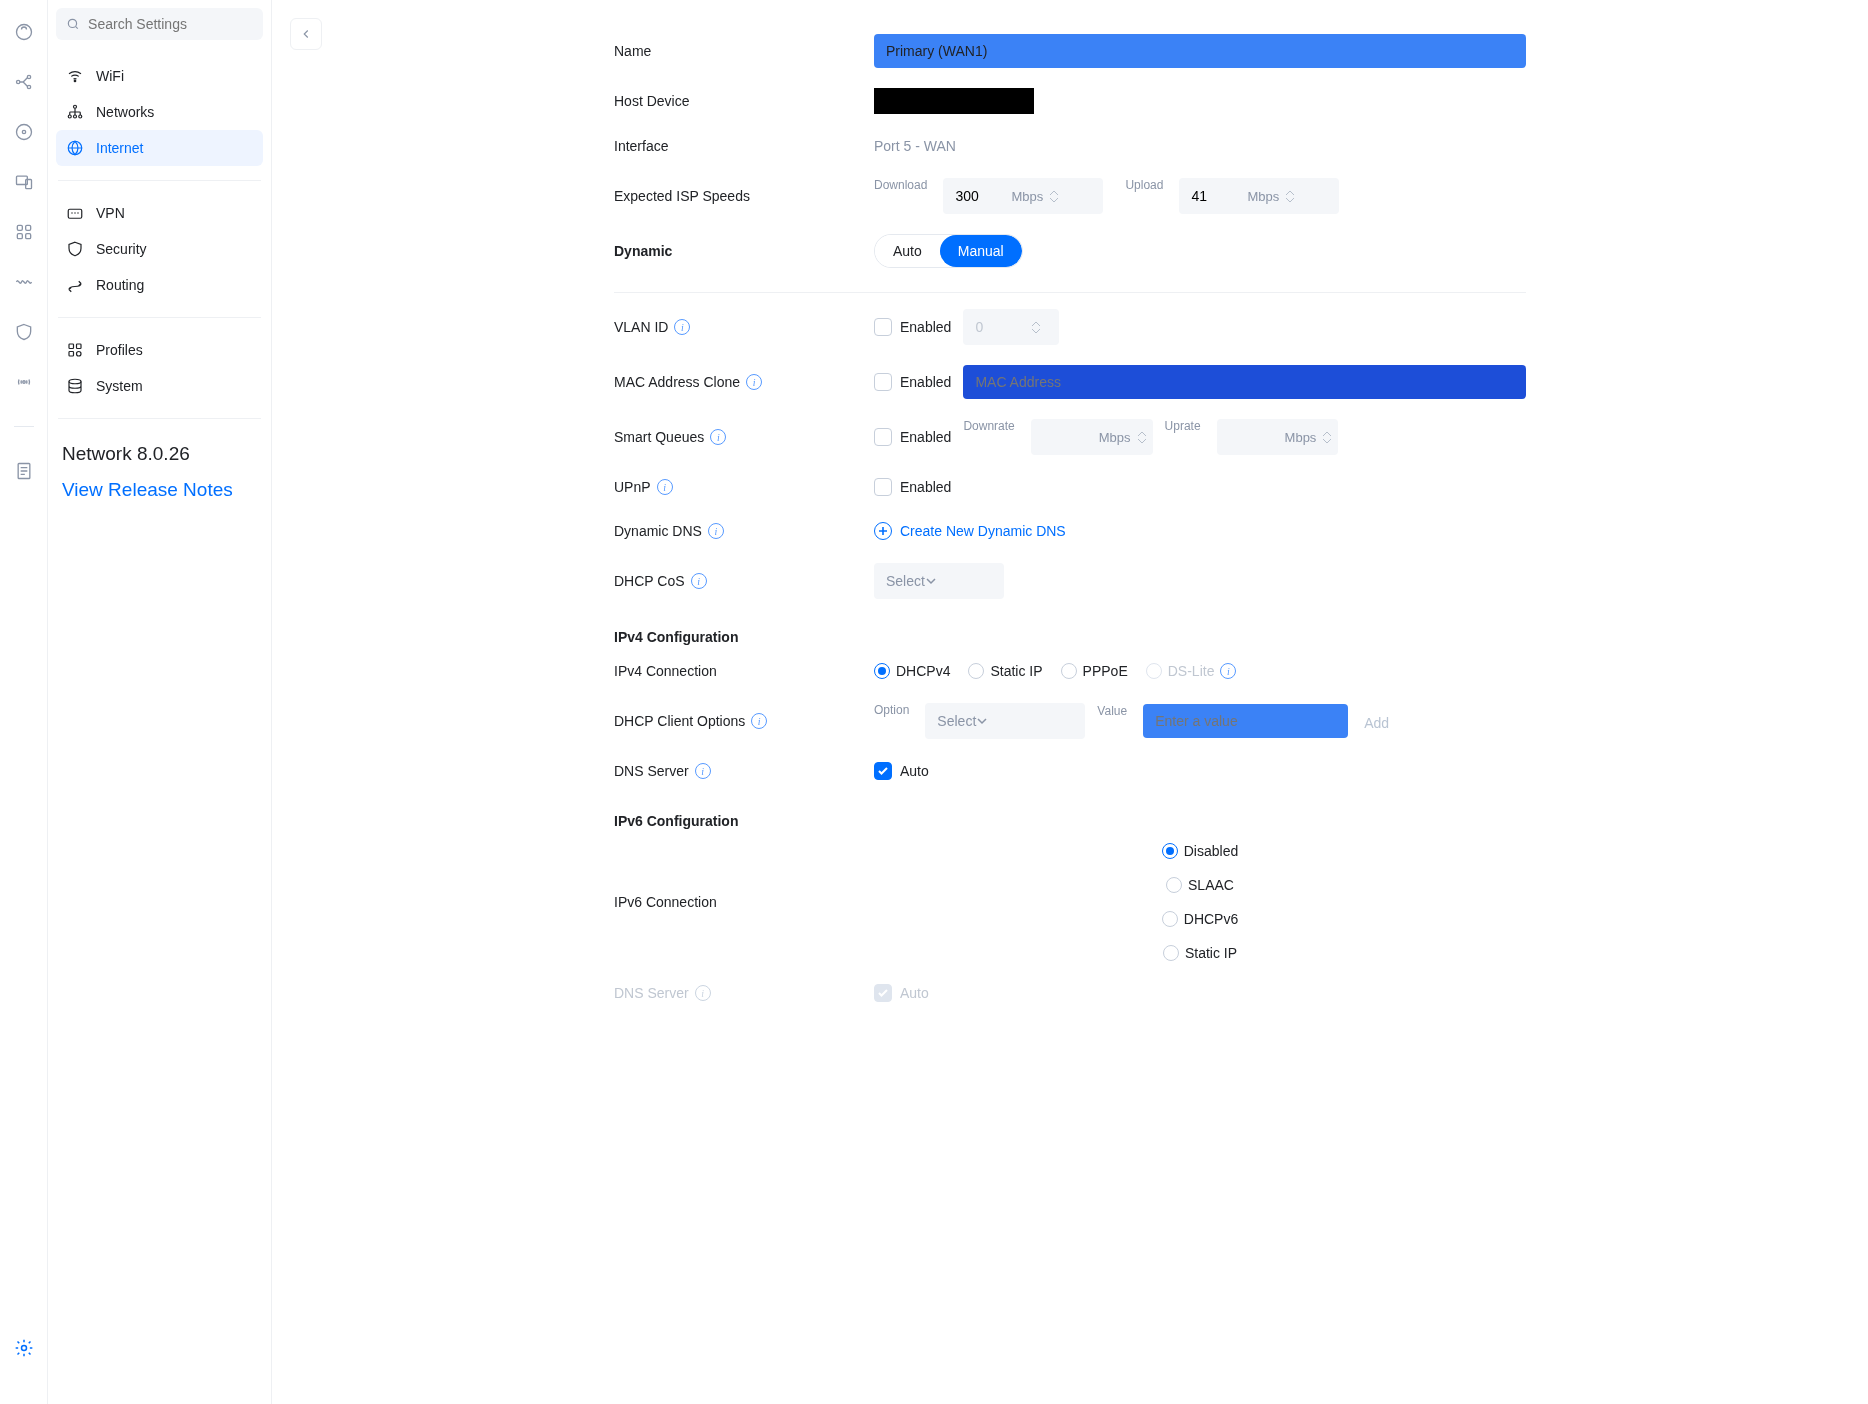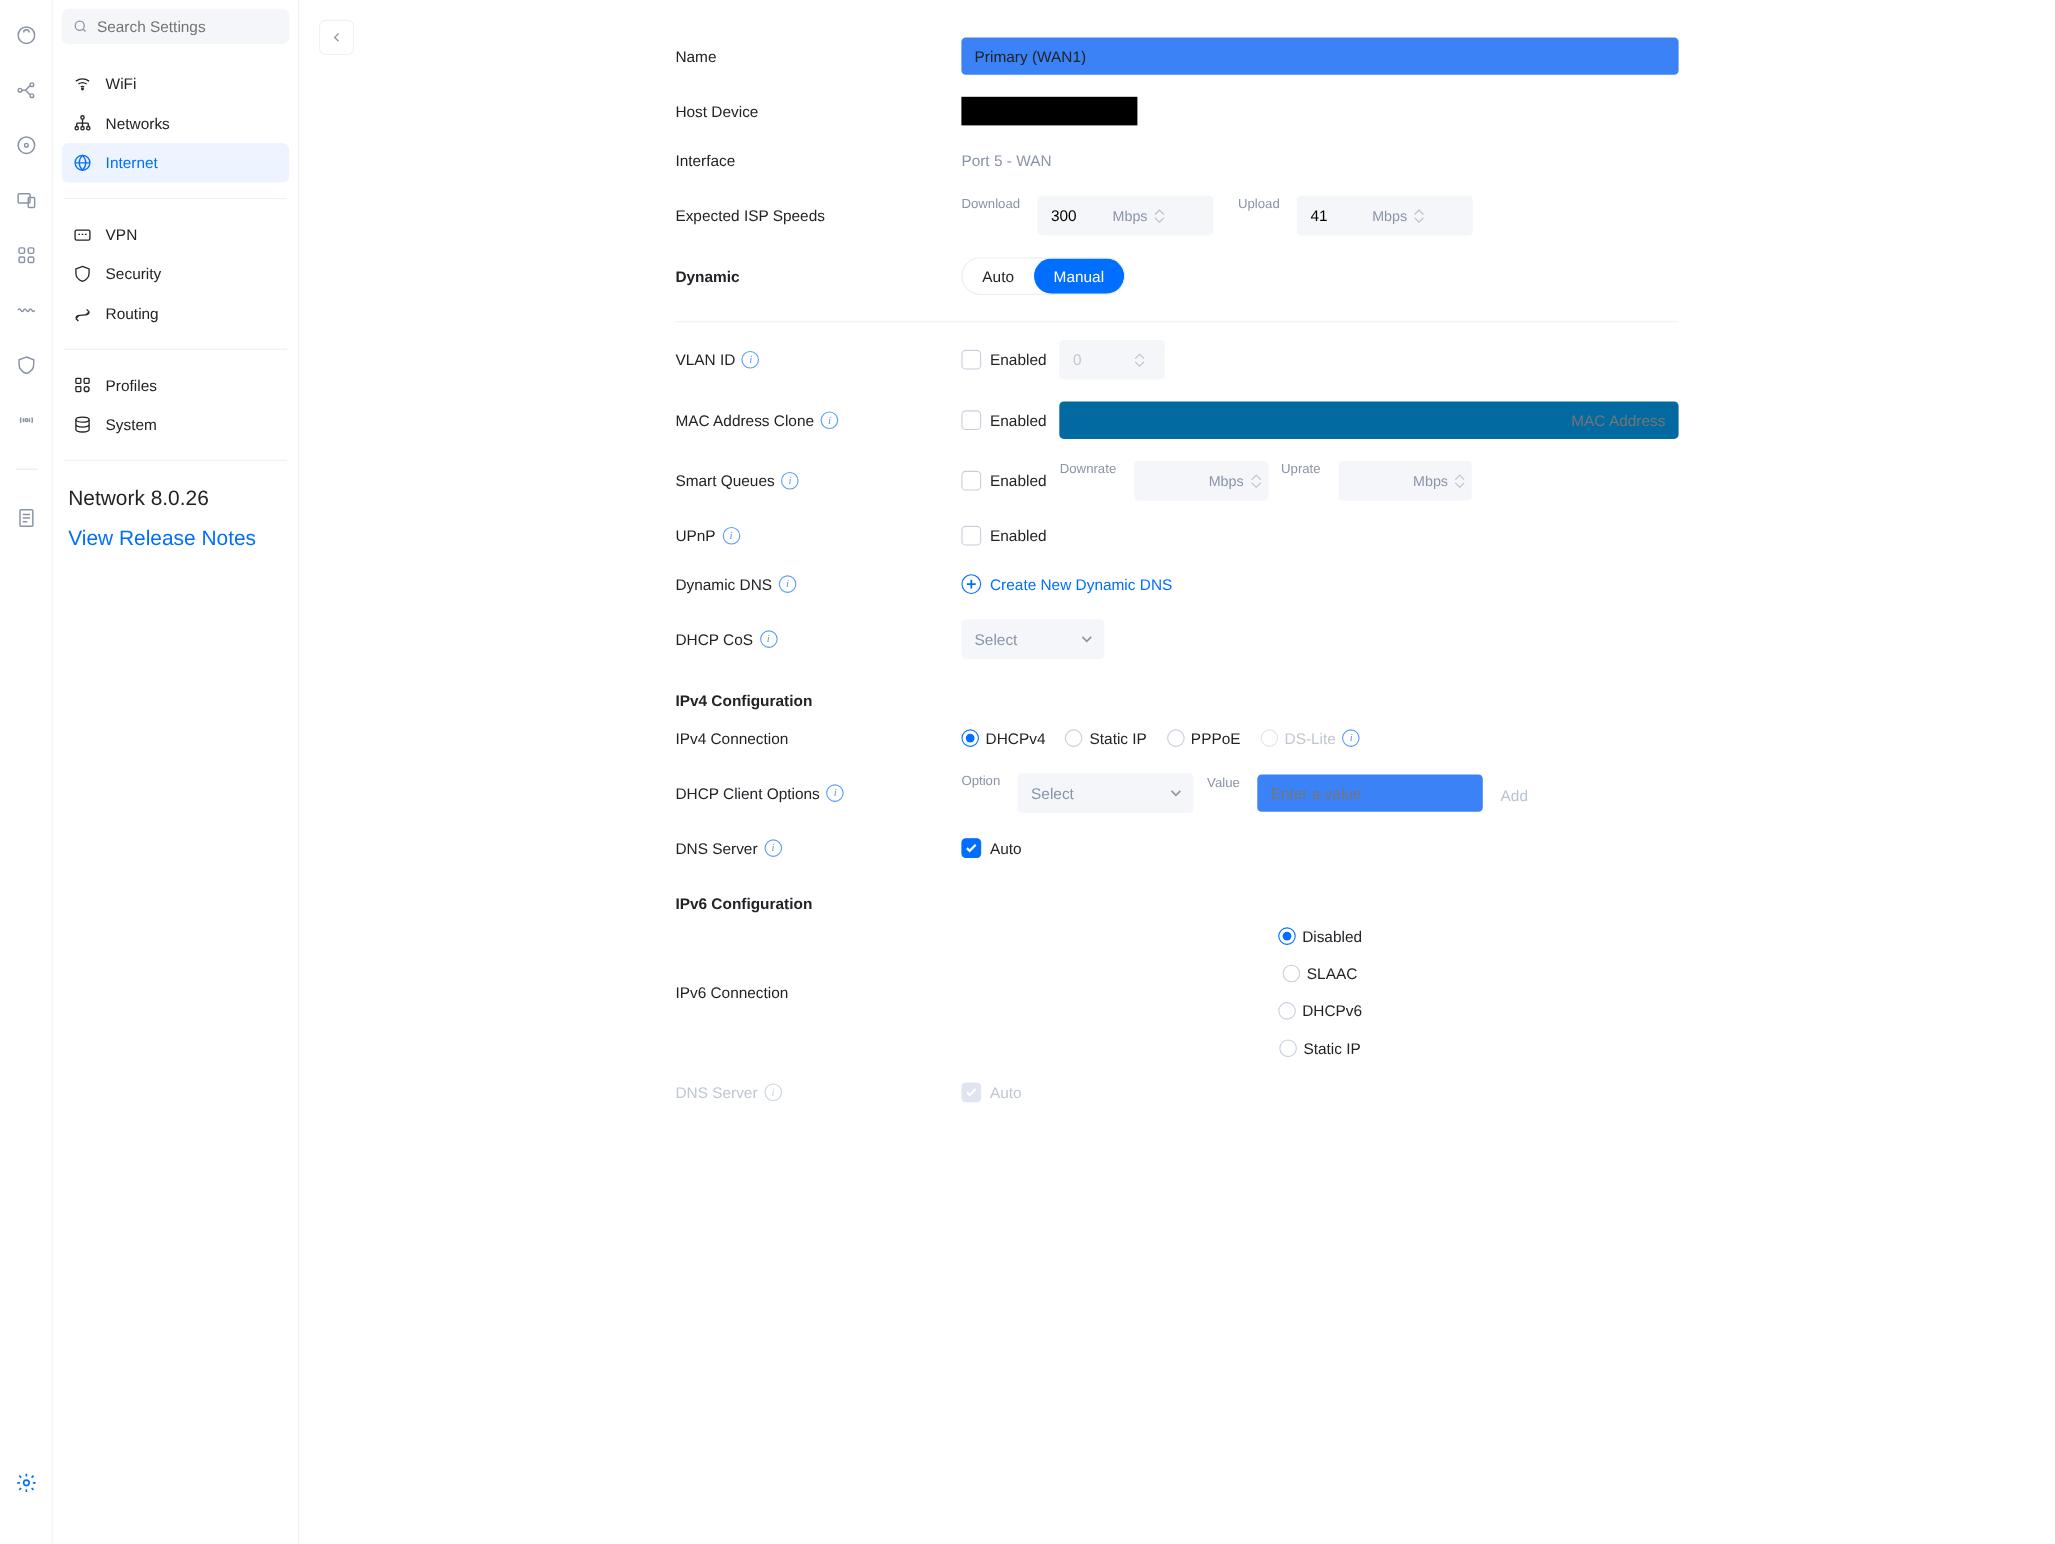--- a/index.html
+++ b/index.html
@@ -362,7 +362,7 @@
               <span class="chk"></span>
               <span>Enabled</span>
             </label>
-          <input class="input dim" style="flex: 1 1 0%; background: #0369a1; text-align: right;" disabled="" placeholder="MAC Address">
+          <input class="input dim" style="flex: 1 1 0%; background: #1d4ed8;" disabled="" placeholder="MAC Address">
         </div>
       </div>
 

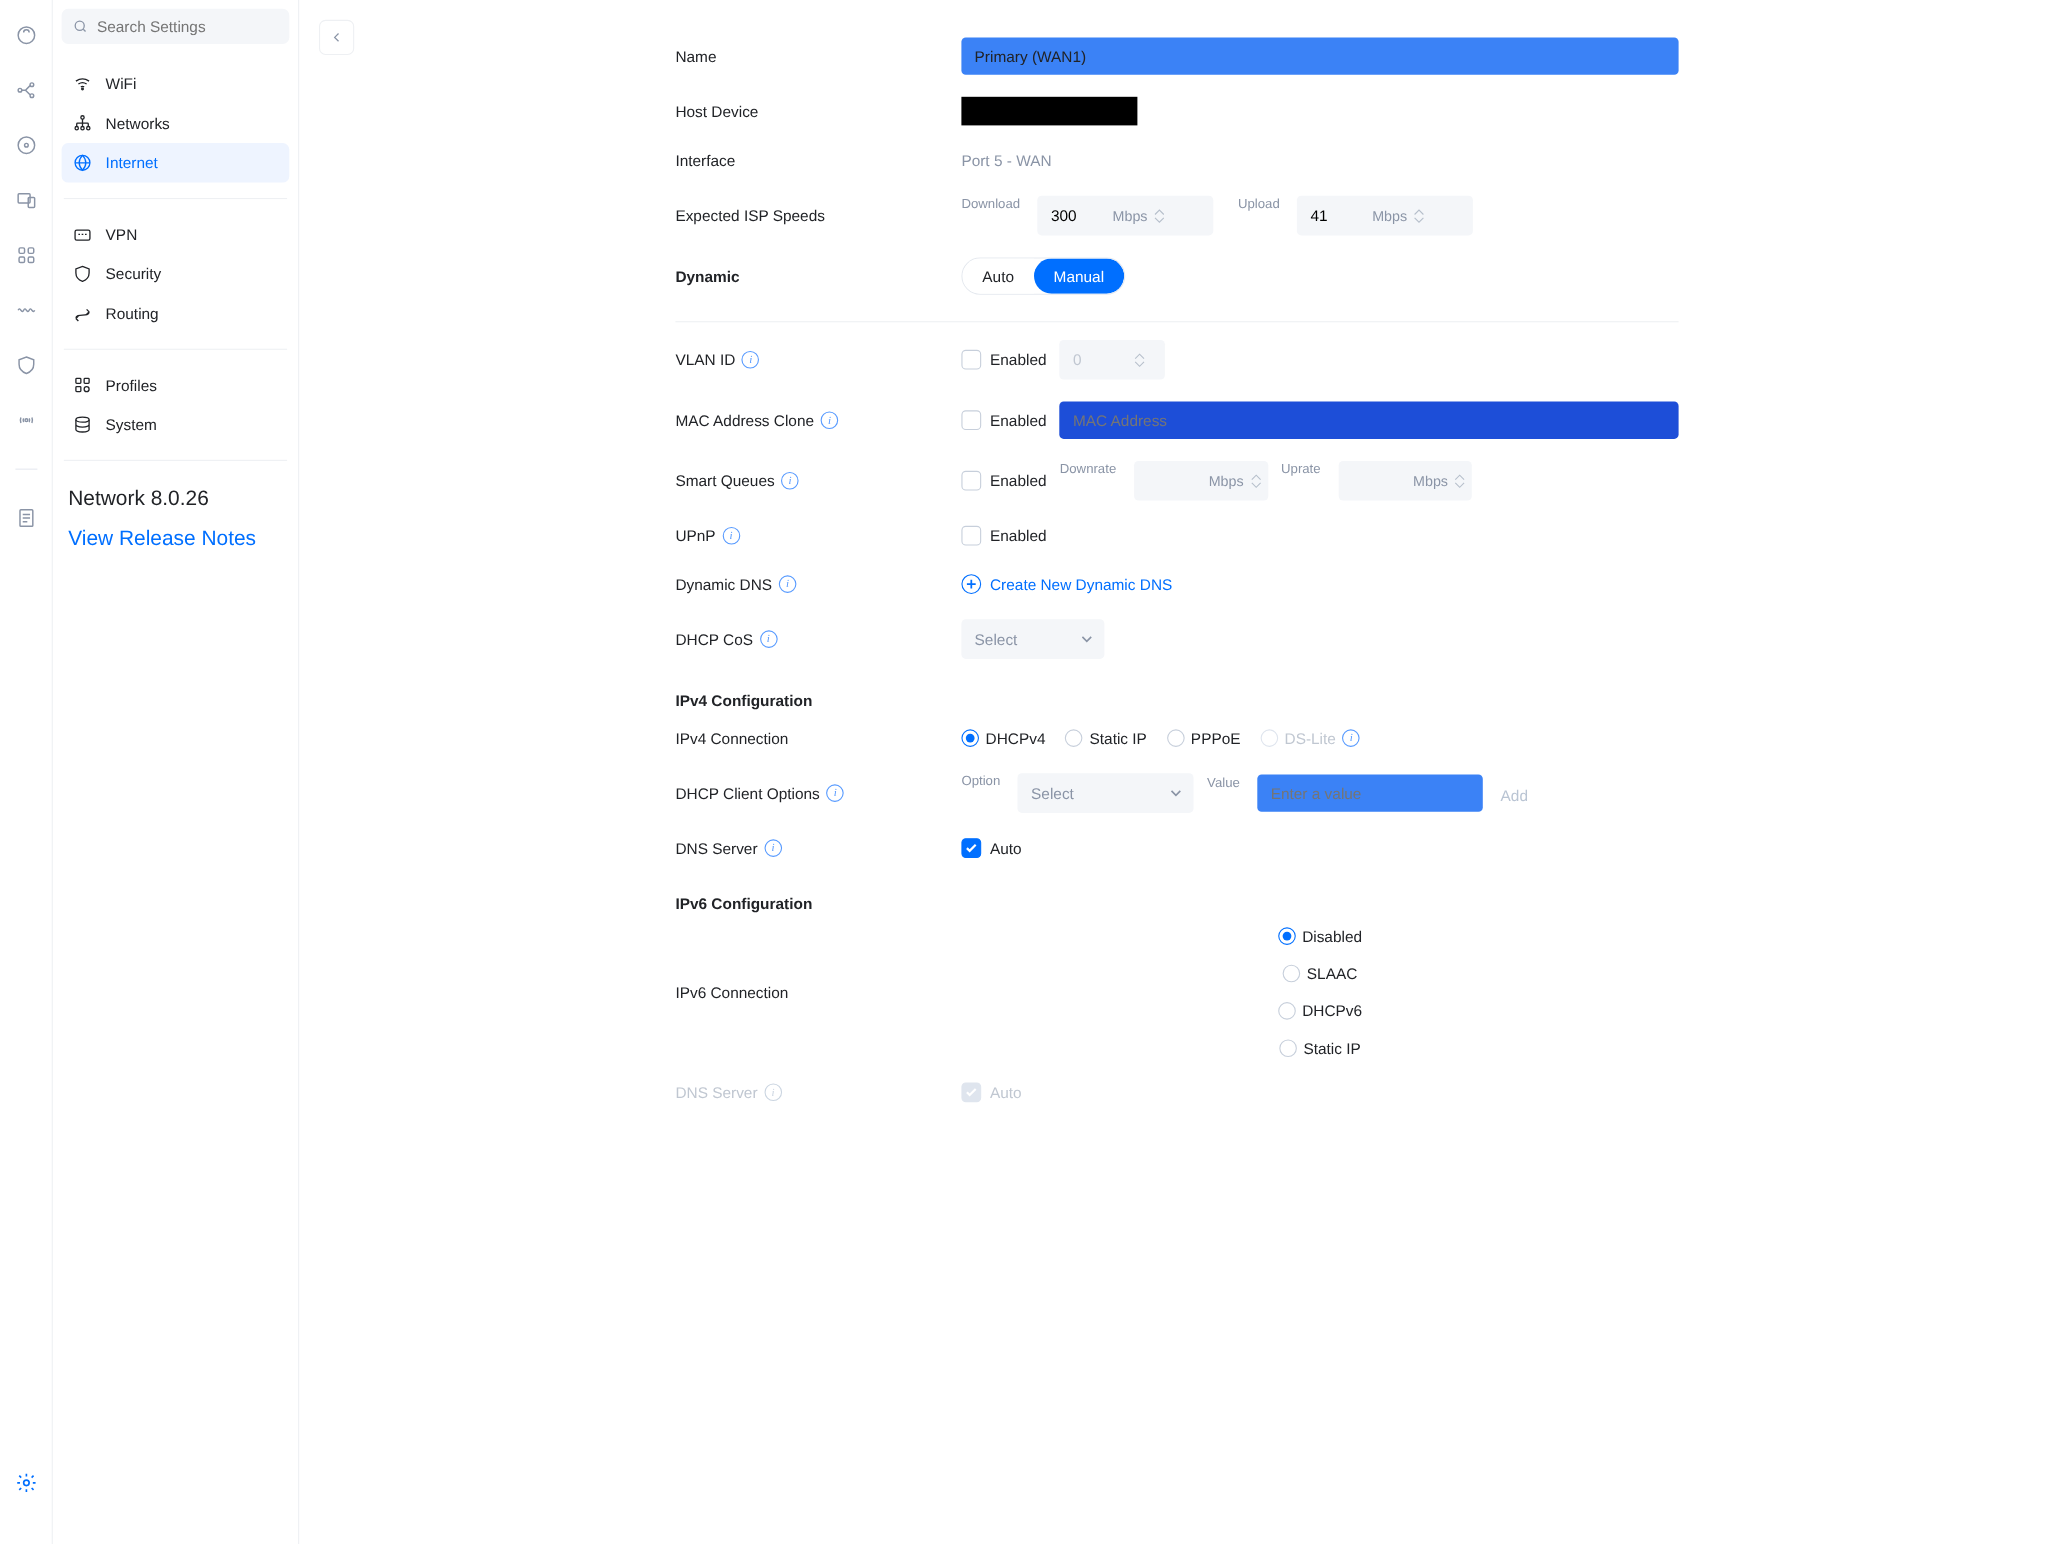--- a/index.html
+++ b/index.html
@@ -69,7 +69,7 @@
   .radio-label { display:flex; align-items:center; gap:6px; color:#212327;}
   .radio-label.dim { color:#c0c7d1;}
 
-  .select { background:#f4f6f9; border-radius:4px; min-width:130px; height:36px; display:flex; align-items:center; justify-content:space-between; padding:0 10px 0 12px; color:#8a94a6; cursor:pointer;}
+  .select { background:#f4f6f9; border-radius:4px; min-width:130px; height:36px; display:flex; align-items:center; padding:0 10px 0 12px; color:#8a94a6; cursor:pointer;}
   .select svg{ width:12px; height:12px;}
 
   .info { width:16px; height:16px; border:1.2px solid #579aff; color:#579aff; border-radius:50%; display:inline-flex; align-items:center; justify-content:center; font-size:10px; font-style:italic; font-family:Georgia,serif; cursor:default;}

